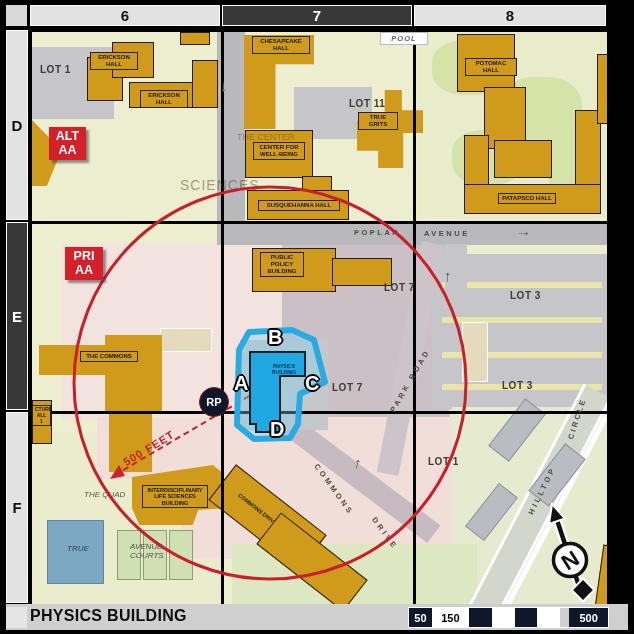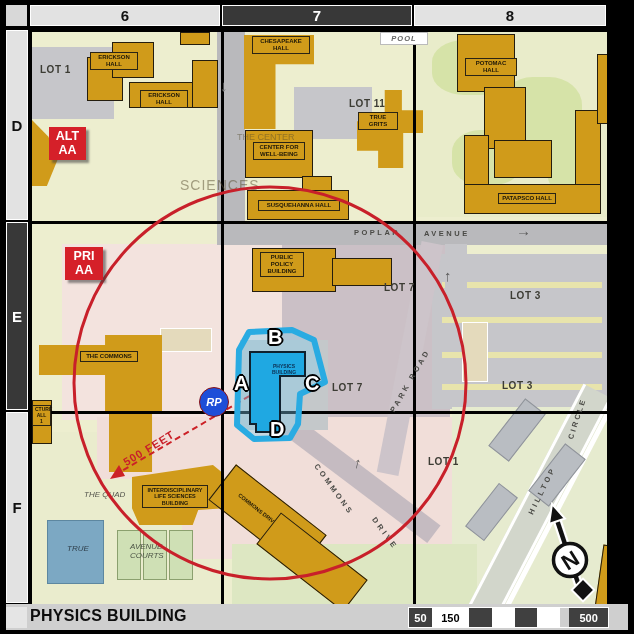--- a/index.html
+++ b/index.html
@@ -27,7 +27,7 @@
   .shuttle{position:absolute;background:#d52029;color:#fff;font-weight:bold;font-size:12.5px;line-height:1.15;text-align:center;padding:2px 3px;z-index:8;box-shadow:2.5px 2.5px 2px rgba(60,60,60,0.55);white-space:pre-line;}
   .entrance{position:absolute;font-weight:900;font-size:20px;color:#fff;z-index:8;
     text-shadow:-2px 0 #000,2px 0 #000,0 -2px #000,0 2px #000,-1px -1px #000,1px 1px #000,-1px 1px #000,1px -1px #000;}
-  .rp{position:absolute;width:30px;height:30px;border-radius:50%;background:#1d4ed8;border:1.5px solid #8c1114;color:#fff;font-weight:bold;font-size:11px;display:flex;align-items:center;justify-content:center;z-index:8;box-sizing:border-box;font-style:italic;}
+  .rp{position:absolute;width:30px;height:30px;border-radius:50%;background:#0f172a;border:1.5px solid #8c1114;color:#fff;font-weight:bold;font-size:11px;display:flex;align-items:center;justify-content:center;z-index:8;box-sizing:border-box;}
   .feet{position:absolute;font-weight:bold;font-size:11px;color:#c8202a;letter-spacing:1px;transform:rotate(-31deg);z-index:7;}
   .physlabel{position:absolute;font-weight:bold;font-size:5px;line-height:1.2;color:#0c2f52;text-align:center;z-index:7;}
   

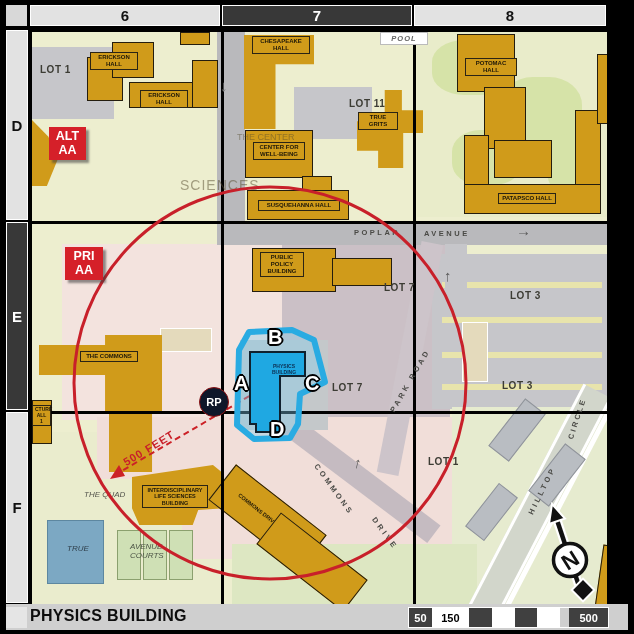--- a/index.html
+++ b/index.html
@@ -35,7 +35,7 @@
   #footer-title{position:absolute;left:24px;top:3px;font-weight:bold;font-size:16px;color:#0d0d0d;letter-spacing:0.3px;}
   #scalebar{position:absolute;left:402px;top:3px;width:199px;height:19px;display:flex;border:1px solid #fff;box-sizing:content-box;z-index:3;}
   .seg{height:100%;display:flex;align-items:center;justify-content:center;font-weight:bold;font-size:11px;}
-  .seg.b{background:#404040;color:#fff;}
+  .seg.b{background:#0f172a;color:#fff;}
   .seg.w{background:#fff;color:#000;}
   svg{overflow:visible;}
 </style>

